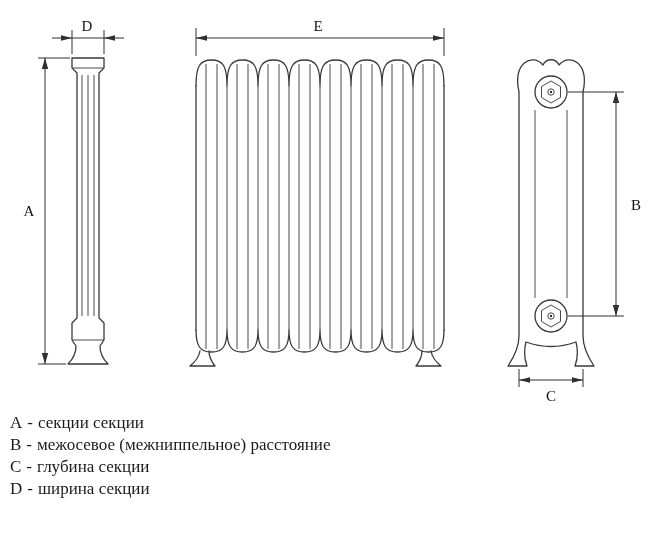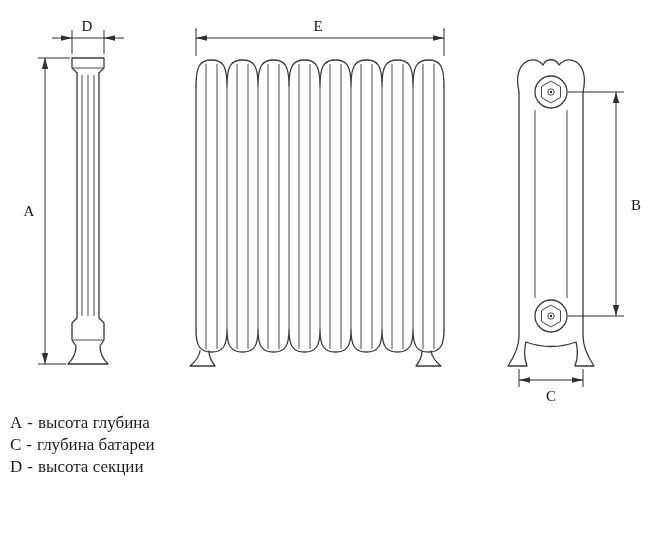--- a/index.html
+++ b/index.html
@@ -122,7 +122,7 @@
 
   <div class="legend">
     <div class="legend-row">
-      <span>A</span><span class="sep">-</span><span>высота глубина</span>
+      <span>A</span><span class="sep">-</span><span>секции секции</span>
     </div>
     <div class="legend-row">
       <span>C</span><span class="sep">-</span><span>глубина батареи</span>

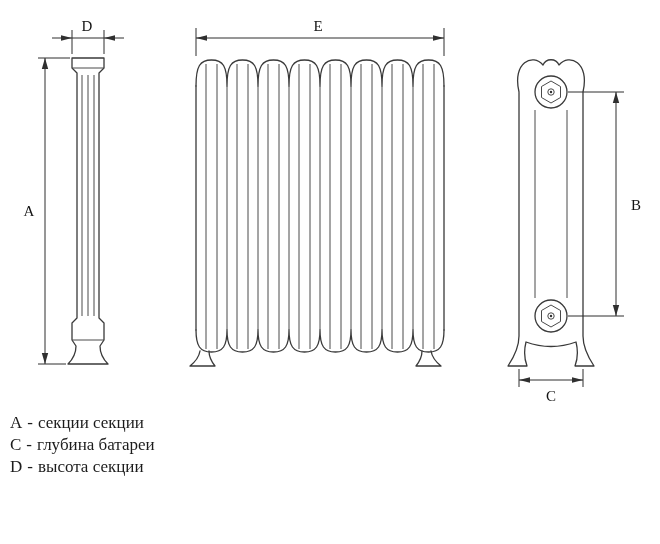--- a/index.html
+++ b/index.html
@@ -125,6 +125,9 @@
       <span>A</span><span class="sep">-</span><span>секции секции</span>
     </div>
     <div class="legend-row">
+      <span>B</span><span class="sep">-</span><span>межосевое (межниппельное) расстояние</span>
+    </div>
+    <div class="legend-row">
       <span>C</span><span class="sep">-</span><span>глубина батареи</span>
     </div>
     <div class="legend-row">

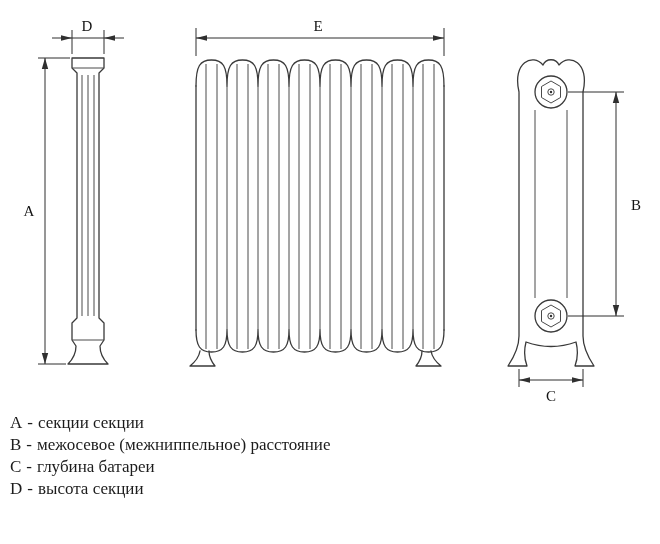--- a/index.html
+++ b/index.html
@@ -128,7 +128,7 @@
       <span>B</span><span class="sep">-</span><span>межосевое (межниппельное) расстояние</span>
     </div>
     <div class="legend-row">
-      <span>C</span><span class="sep">-</span><span>глубина батареи</span>
+      <span>C</span><span class="sep">-</span><span>глубина секции</span>
     </div>
     <div class="legend-row">
       <span>D</span><span class="sep">-</span><span>высота секции</span>

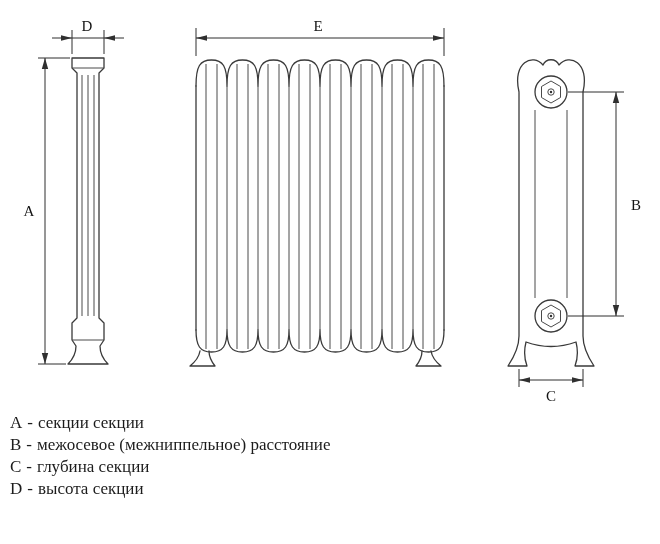--- a/index.html
+++ b/index.html
@@ -131,7 +131,7 @@
       <span>C</span><span class="sep">-</span><span>глубина секции</span>
     </div>
     <div class="legend-row">
-      <span>D</span><span class="sep">-</span><span>высота секции</span>
+      <span>D</span><span class="sep">-</span><span>ширина секции</span>
     </div>
   </div>
 

